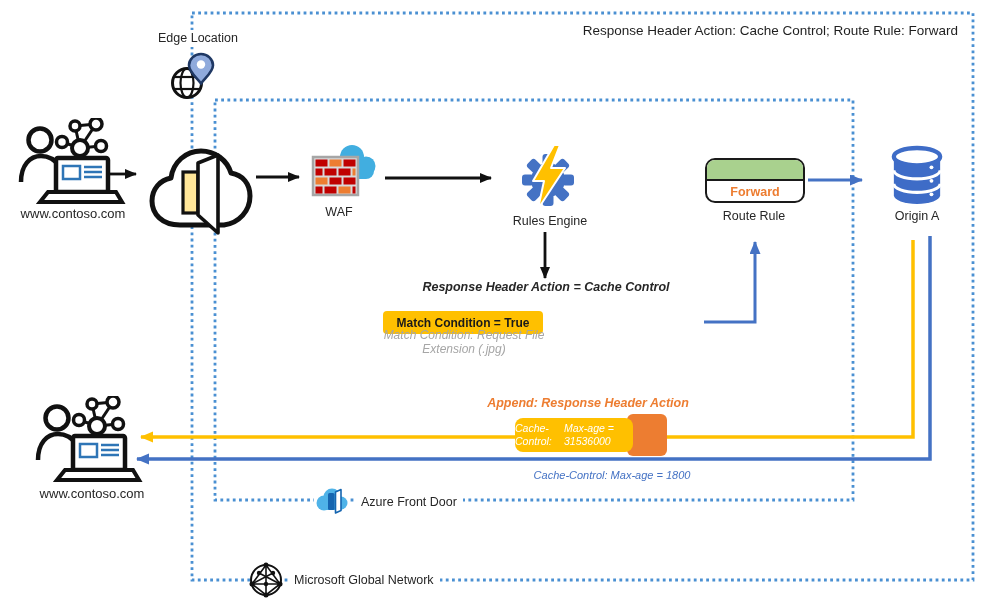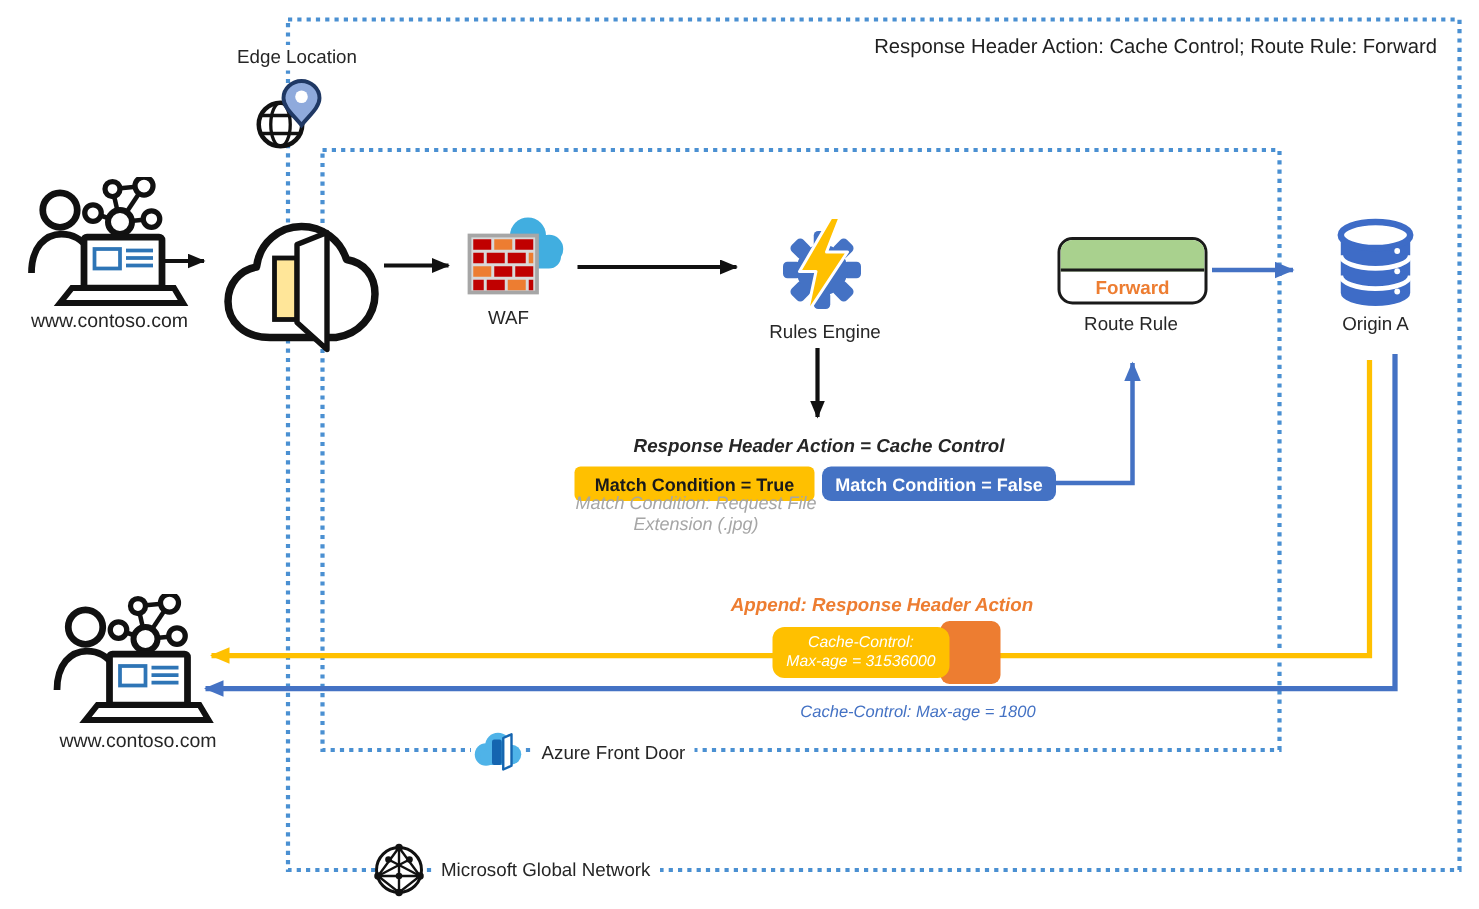--- a/index.html
+++ b/index.html
@@ -184,7 +184,7 @@
   </svg>
   <div class="abs label ctr" style="left:917px;top:209px;">Origin A</div>
 
-  <div class="abs label ctr bolditalic" style="left:546px;top:290px;">Response Header Action = Cache Control</div>
+  <div class="abs label ctr bolditalic" style="left:546px;top:280px;">Response Header Action = Cache Control</div>
 
   <div class="abs badge true" style="left:383px;top:311px;width:160px;">Match Condition = True</div>
   <div class="abs badge false" style="left:548px;top:311px;width:156px;">Match Condition = False</div>

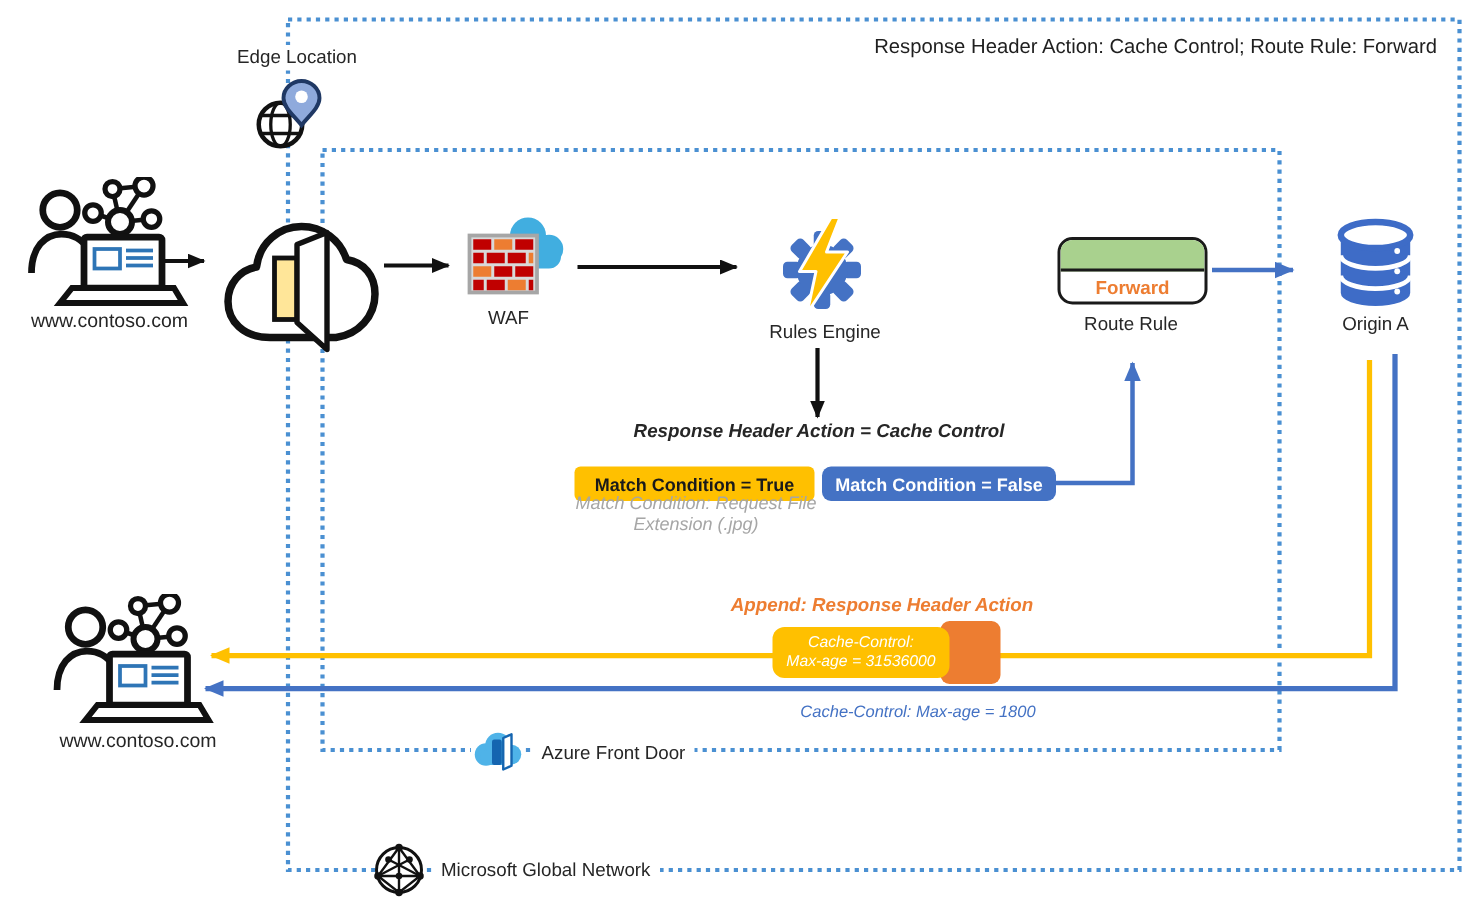--- a/index.html
+++ b/index.html
@@ -187,7 +187,6 @@
   <div class="abs label ctr bolditalic" style="left:546px;top:280px;">Response Header Action = Cache Control</div>
 
   <div class="abs badge true" style="left:383px;top:311px;width:160px;">Match Condition = True</div>
-  <div class="abs badge false" style="left:548px;top:311px;width:156px;">Match Condition = False</div>
 
   <div class="abs note ctr" style="left:464px;top:328px;">
     <span>Match Condition: Request File</span><br>

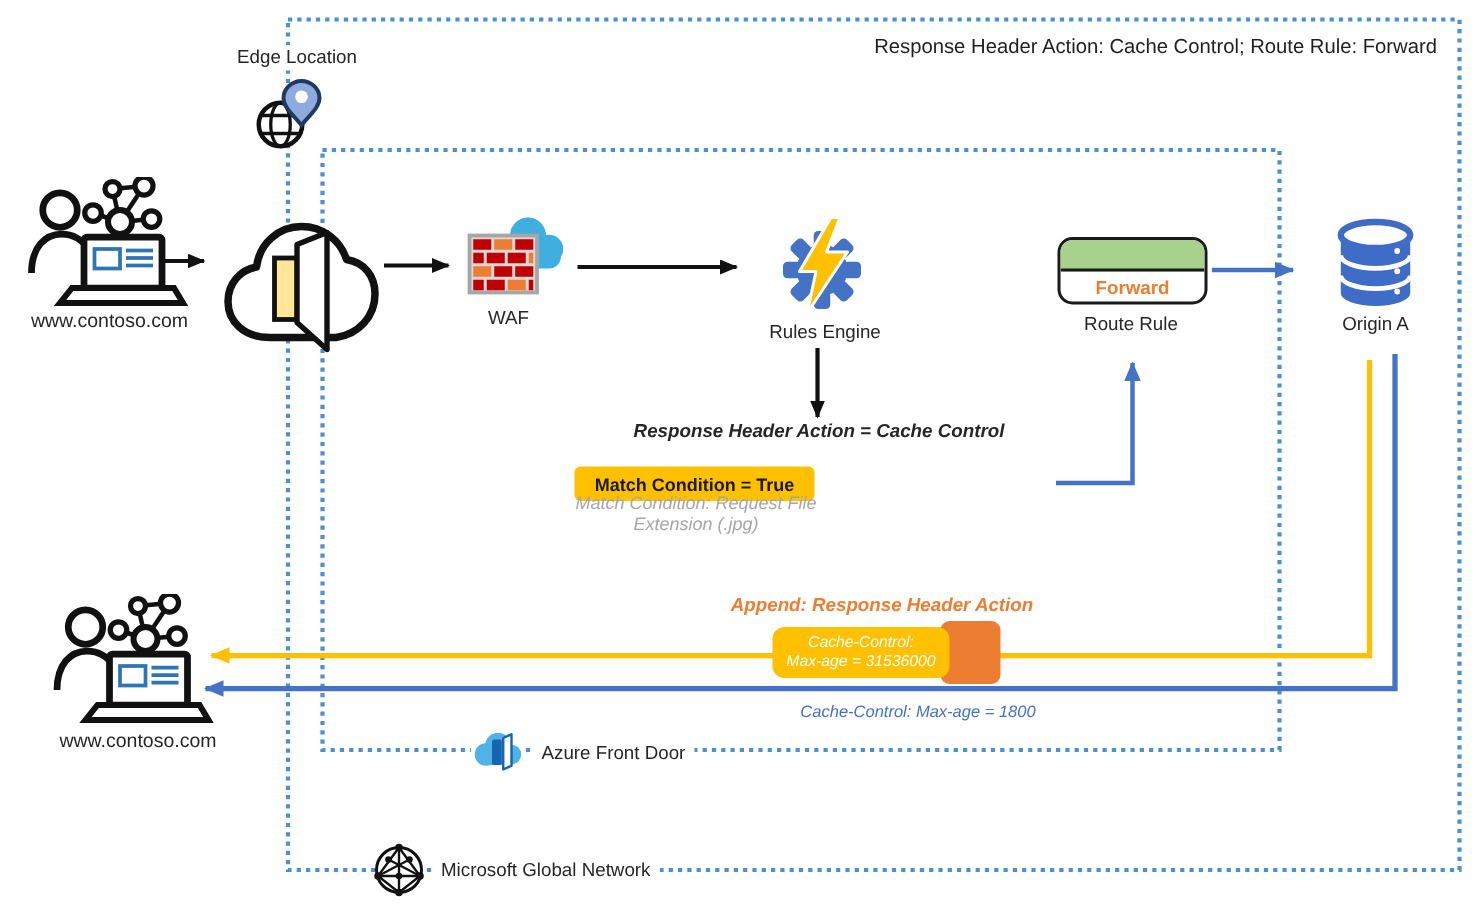--- a/index.html
+++ b/index.html
@@ -37,7 +37,7 @@
   .cache-wrap{width:152px;height:42px;}
   .cache-orange{position:absolute;left:112px;top:0;width:40px;height:42px;border-radius:6px;background:var(--orange);}
   .cache-yellow{position:absolute;left:0;top:4px;width:118px;height:34px;border-radius:8px;background:var(--yellow);
-                display:flex;flex-direction:column;align-items:center;justify-content:center;
+                display:flex;flex-direction:row;align-items:center;justify-content:center;
                 color:#fff;font-size:10.5px;font-style:italic;line-height:1.25;}
   .whitebg{background:#fff;padding:1px 6px;}
   .append-label{font-size:12.5px;color:var(--orange);font-weight:bold;font-style:italic;}

